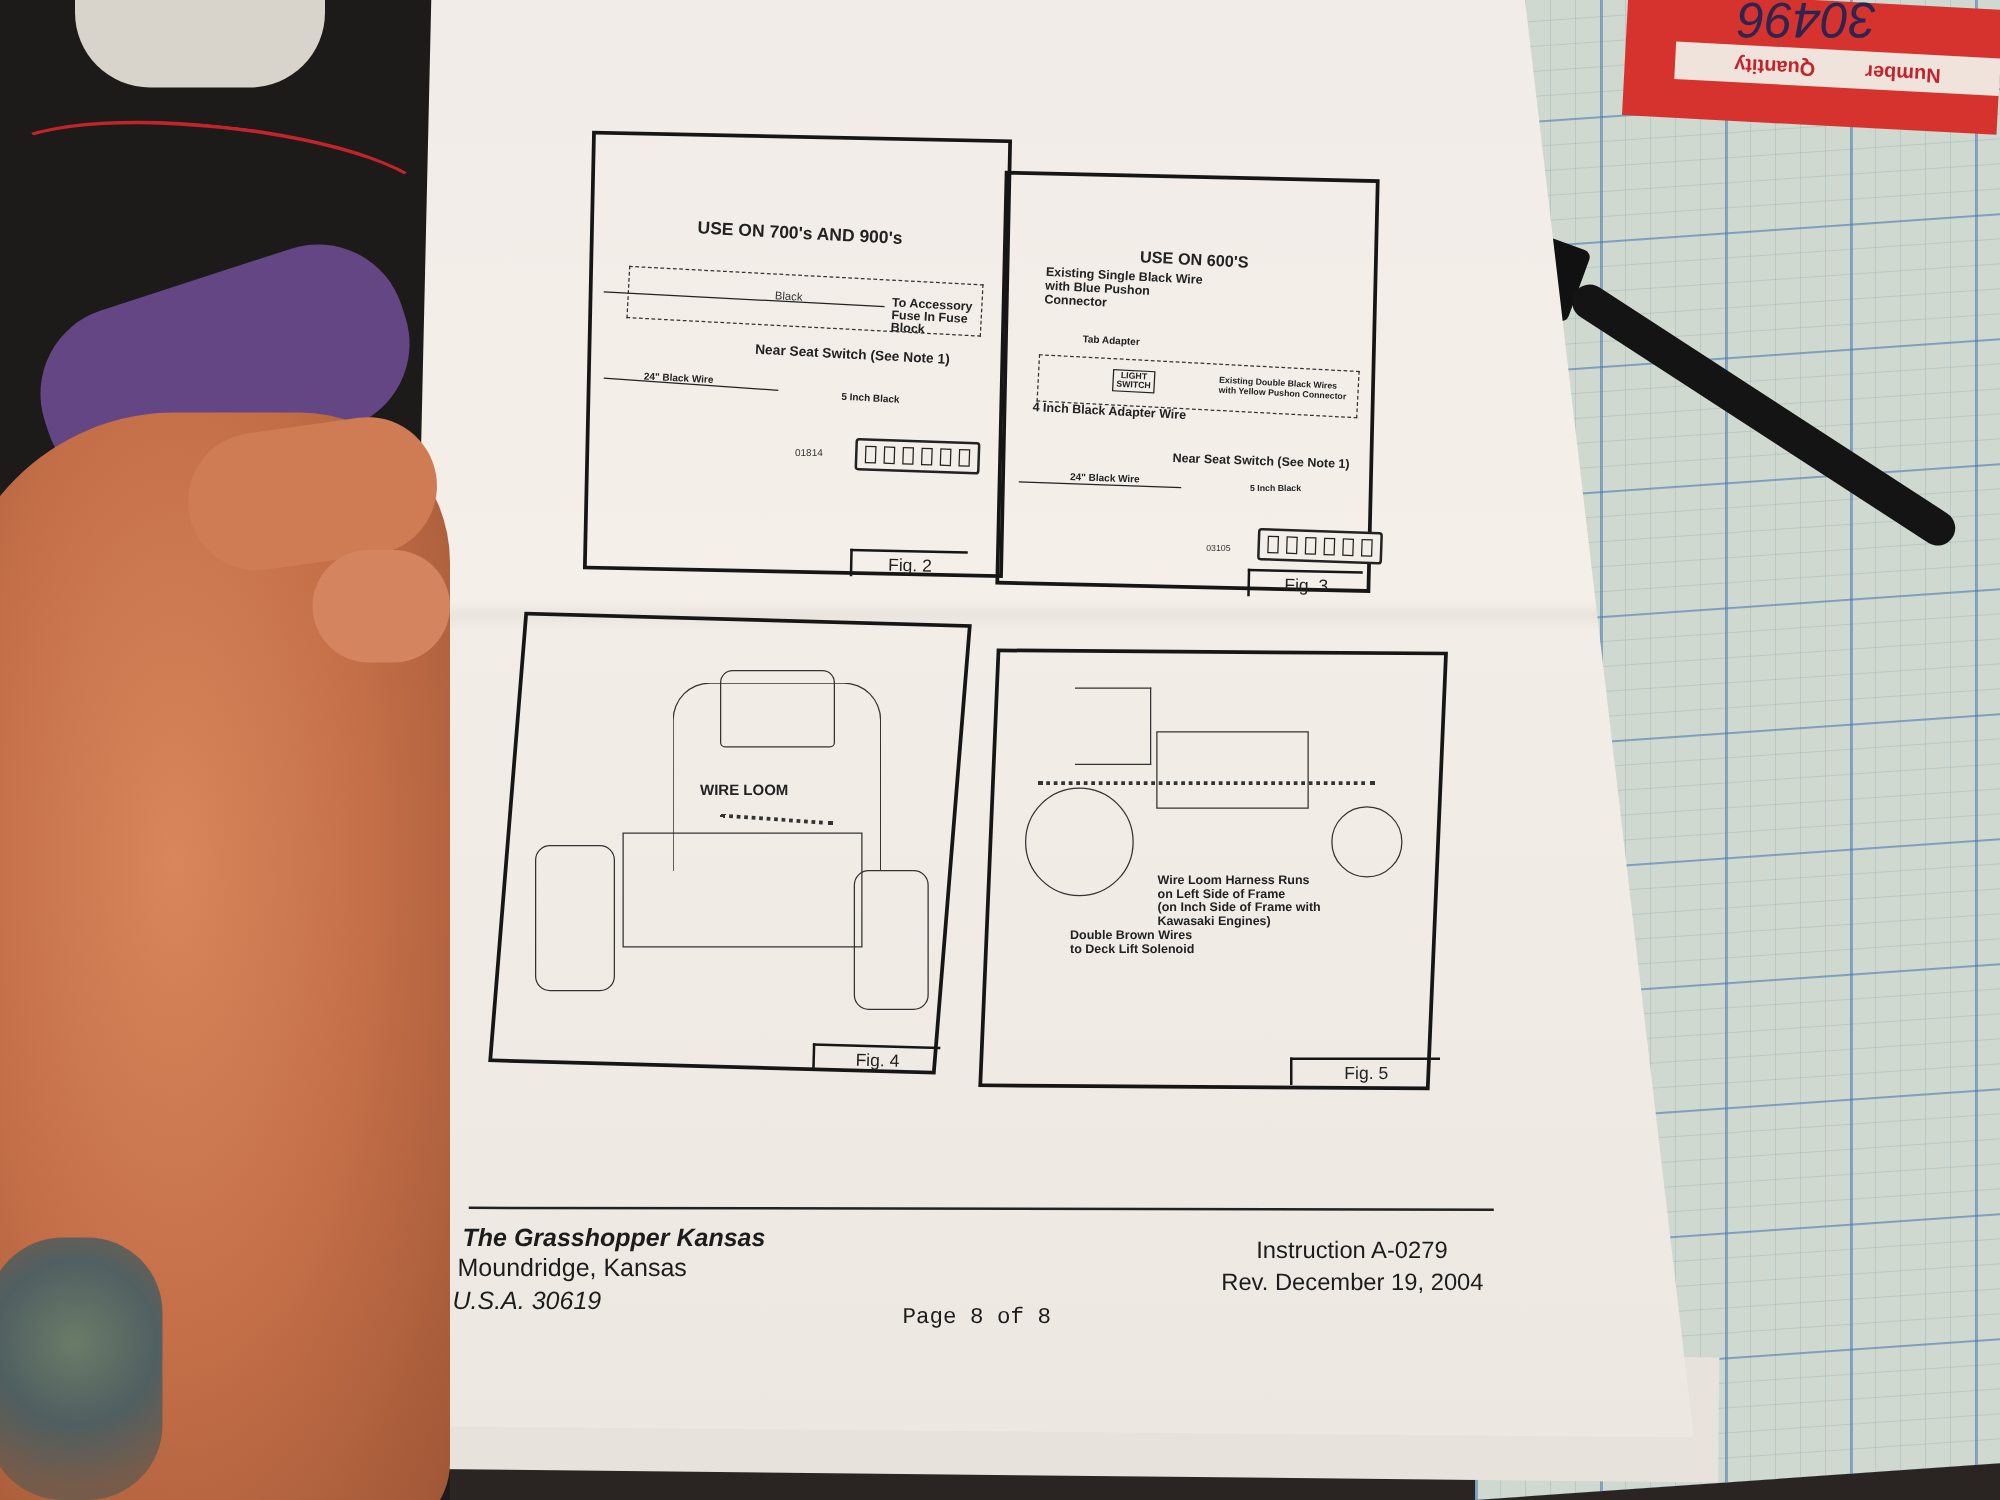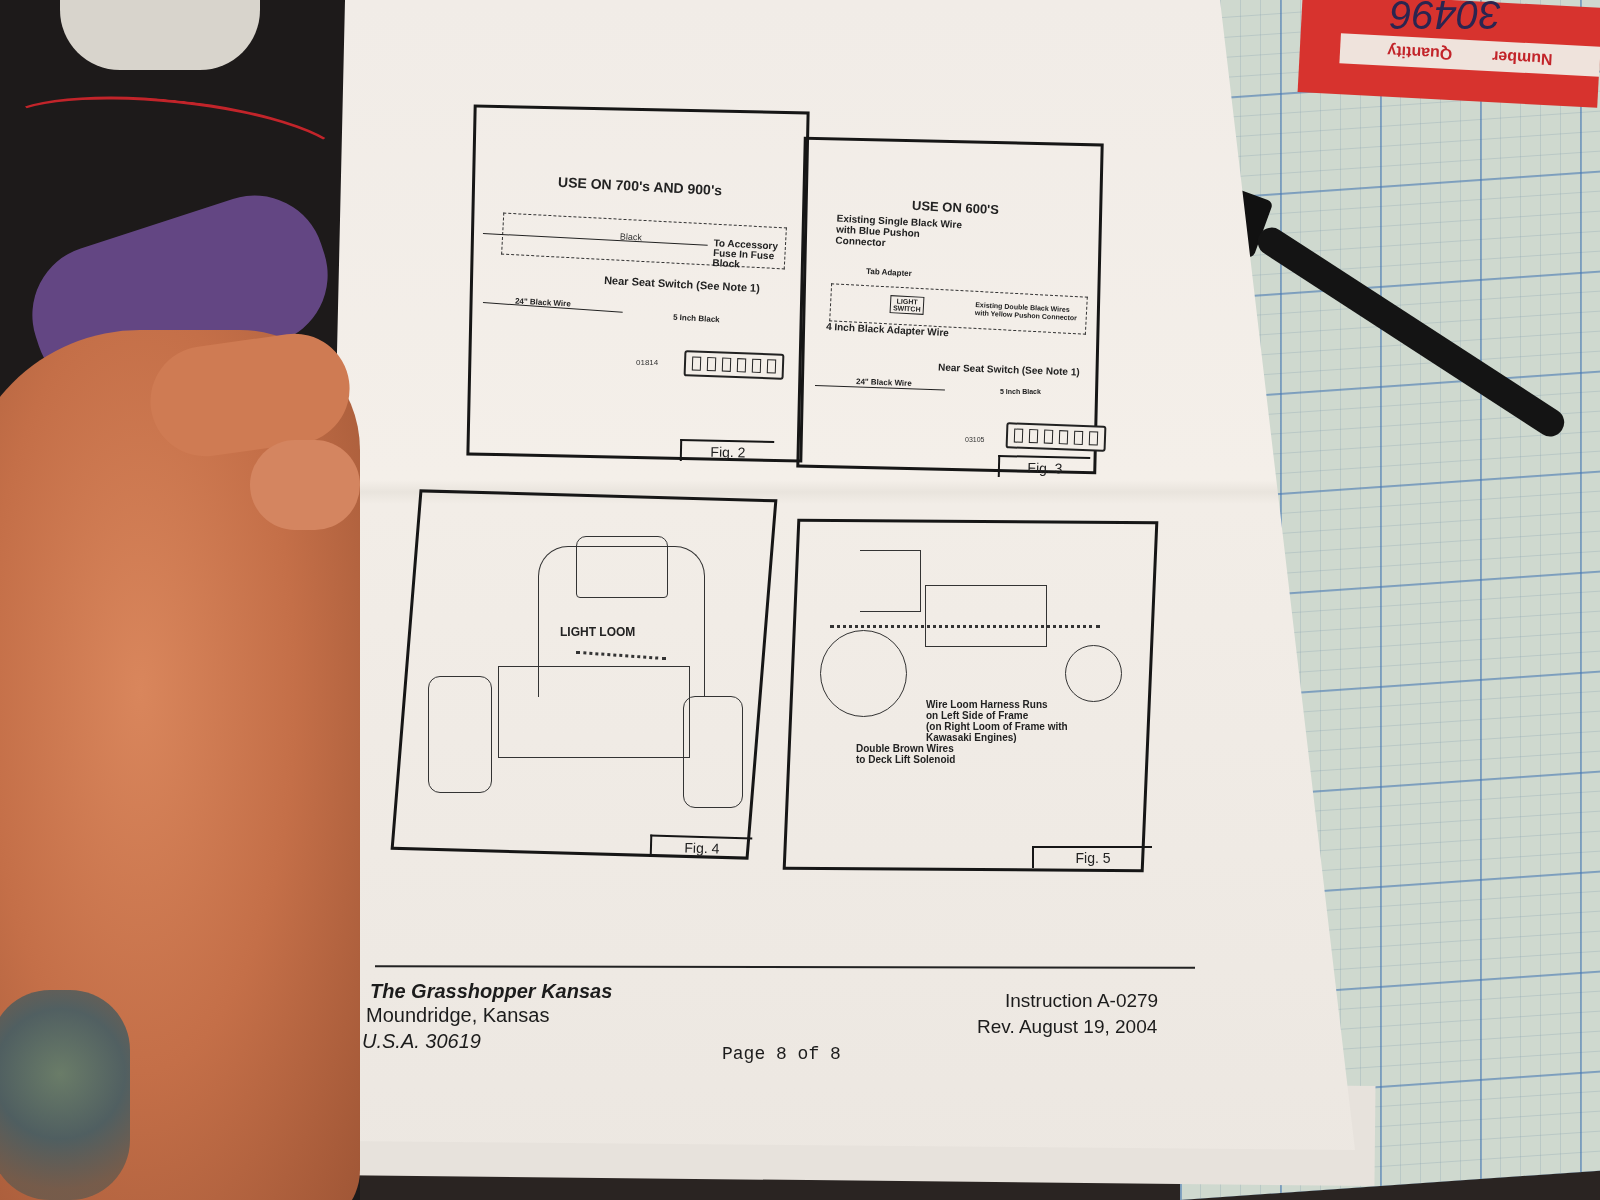--- a/index.html
+++ b/index.html
@@ -128,7 +128,7 @@
     <div style="position:absolute;left:70px;top:130px;width:190px;height:90px;border:1px solid #333;"></div>
     <div style="position:absolute;left:148px;top:118px;width:90px;height:8px;border-top:3px dotted #333;transform:rotate(4deg);"></div>
   </div>
-  <div class="t" style="left:560px;top:625px;font-size:12px;">LIGHT LOOM</div>
+  <div class="t" style="left:560px;top:625px;font-size:12px;">WIRE LOOM</div>
   <div class="fig-label-box" style="left:650px;top:836px;width:100px;height:20px;transform:rotate(1.6deg);">
     <span>Fig. 4</span>
   </div>

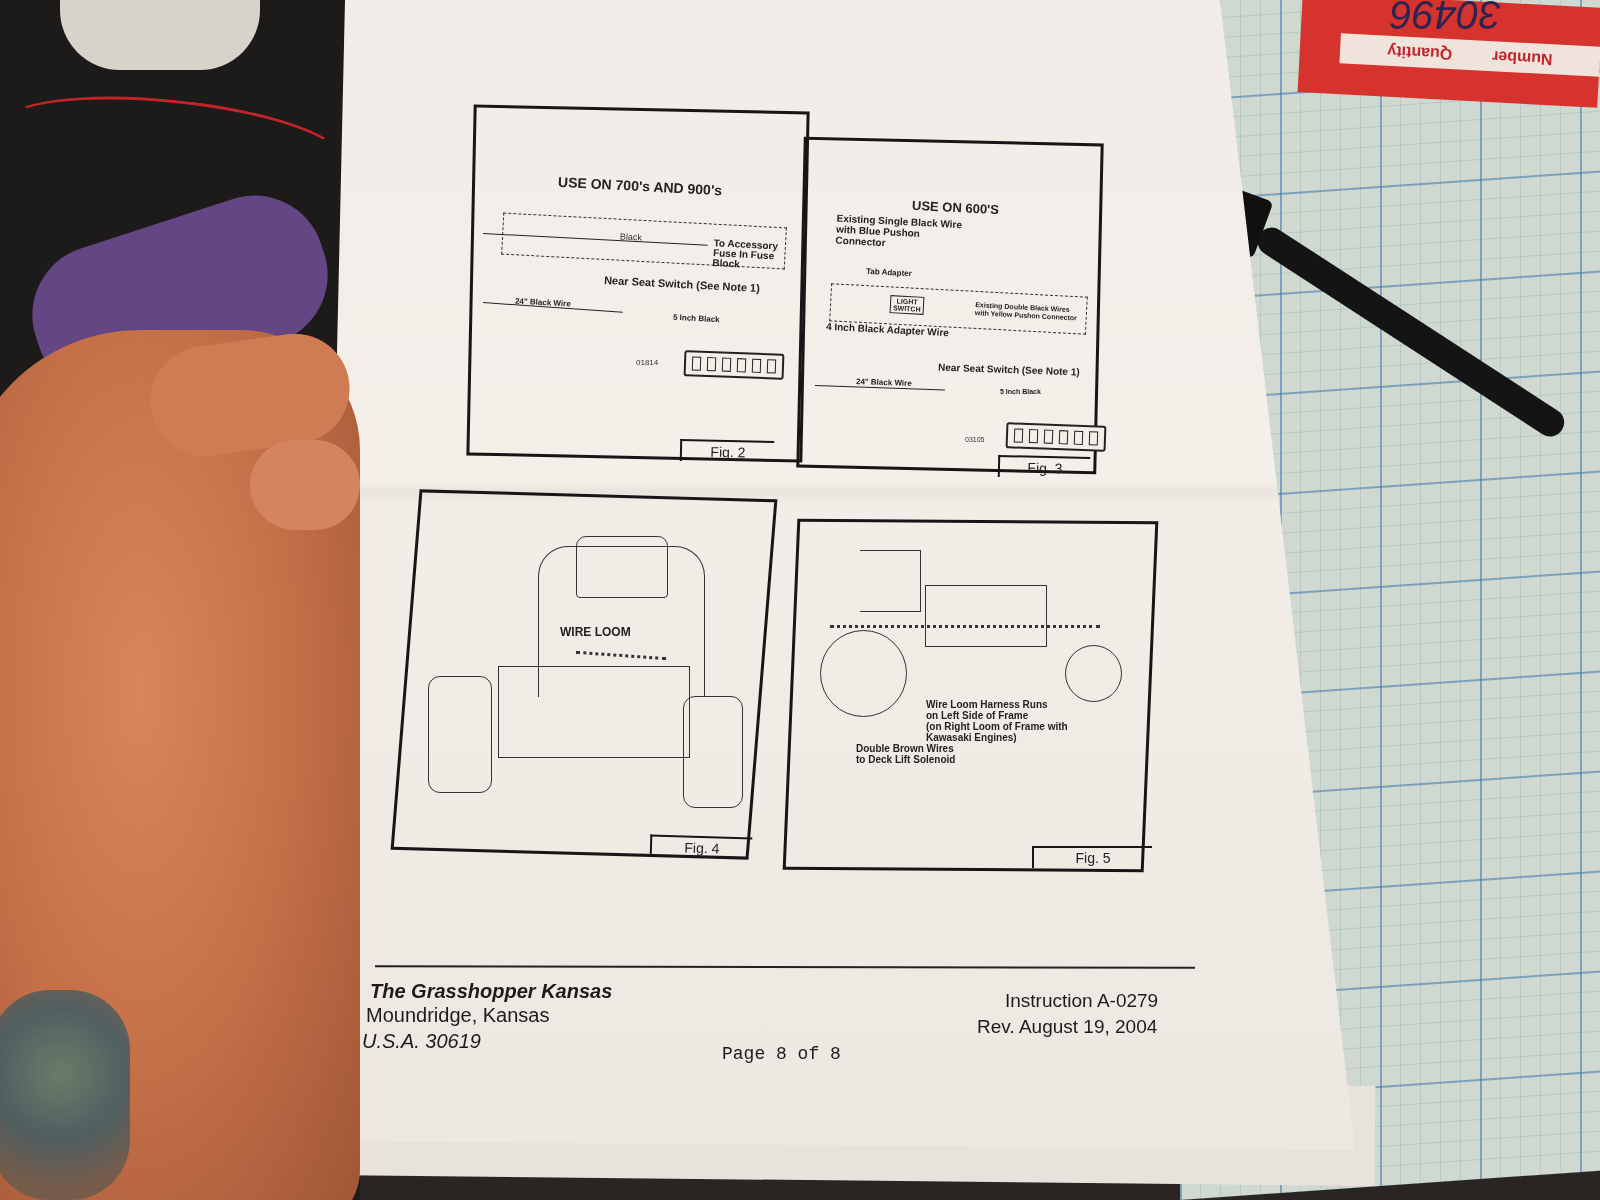--- a/index.html
+++ b/index.html
@@ -144,7 +144,7 @@
   <div class="t" style="left:926px;top:687px;font-size:10px;line-height:11px;margin-top:12px;">
     <div>Wire Loom Harness Runs</div>
     <div>on Left Side of Frame</div>
-    <div>(on Right Loom of Frame with</div>
+    <div>(on Inch Side of Frame with</div>
     <div>Kawasaki Engines)</div>
   </div>
   <div class="t" style="left:856px;top:743px;font-size:10px;line-height:11px;">

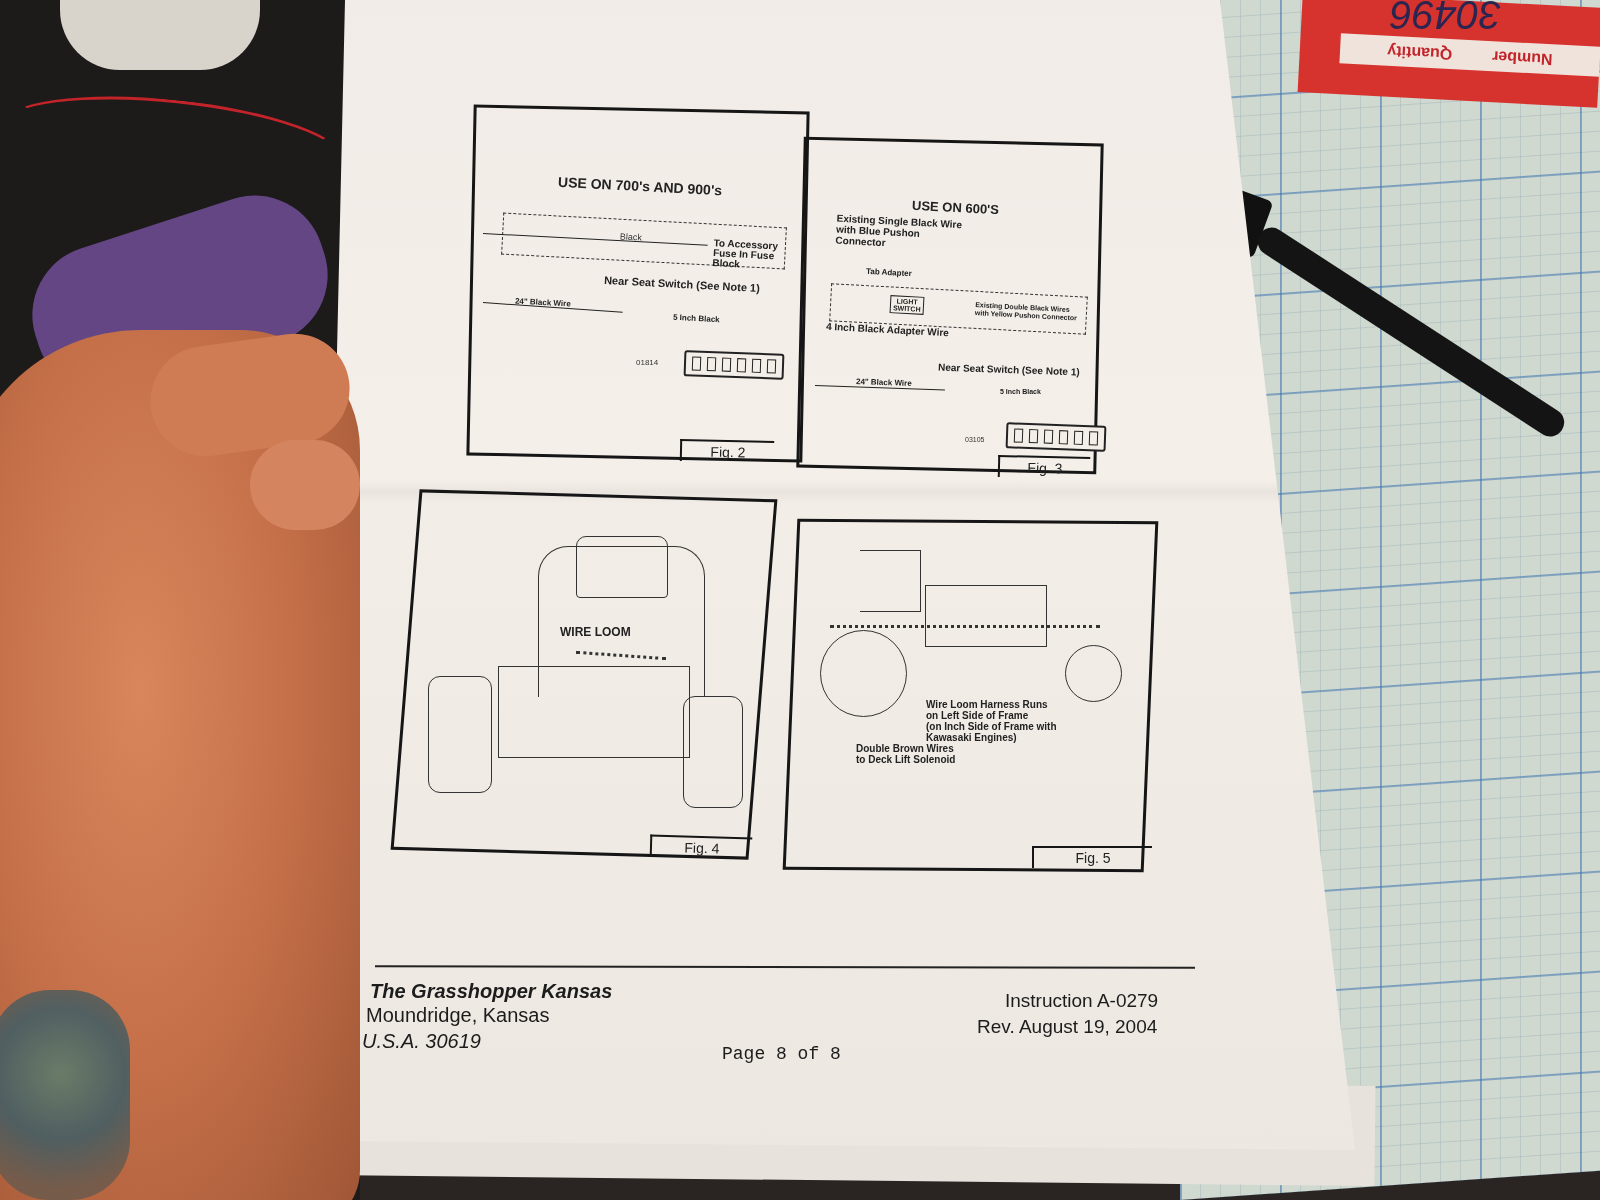--- a/index.html
+++ b/index.html
@@ -161,7 +161,7 @@
   <div class="ft" style="left:362px;top:1030px;font-size:20px;font-style:italic;">U.S.A. 30619</div>
   <div class="ft" style="left:722px;top:1044px;font-size:18px;font-family:Liberation Mono, monospace;">Page 8 of 8</div>
   <div class="ft" style="left:1005px;top:990px;font-size:19px;">Instruction A-0279</div>
-  <div class="ft" style="left:977px;top:1016px;font-size:19px;">Rev. August 19, 2004</div>
+  <div class="ft" style="left:977px;top:1016px;font-size:19px;">Rev. December 19, 2004</div>
 
   <div class="hand"></div>
   <div class="thumb"></div>

